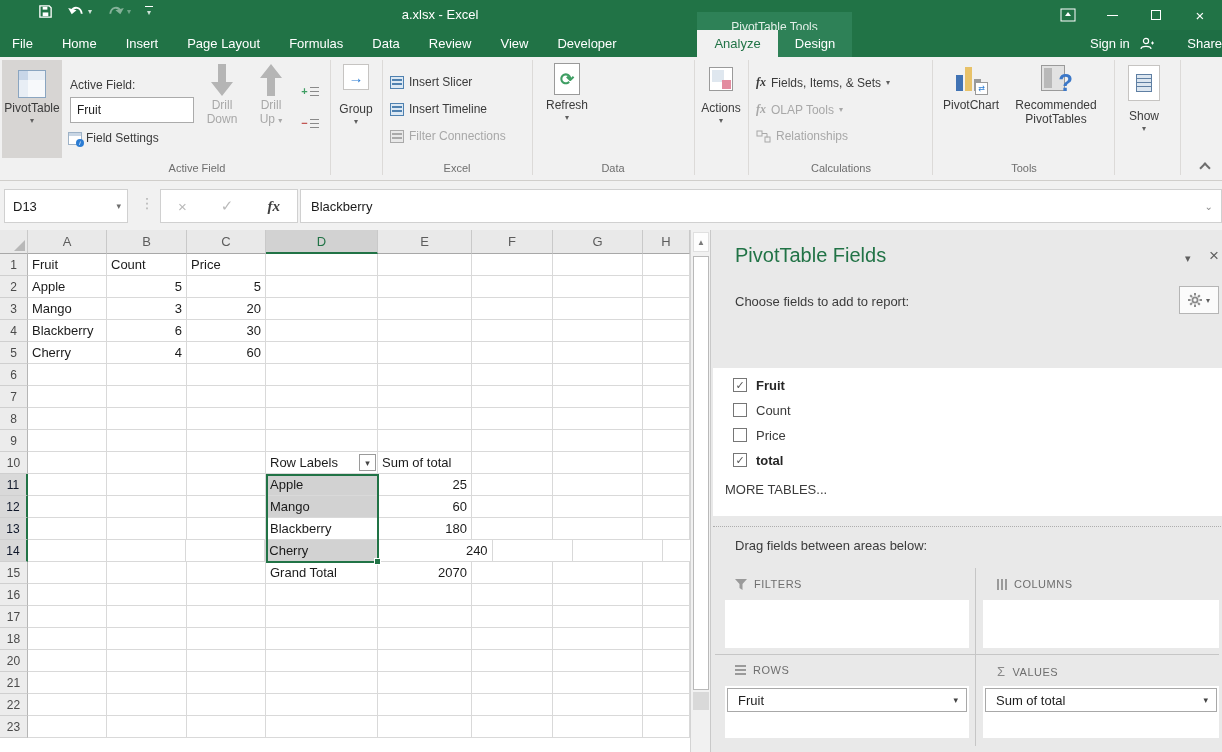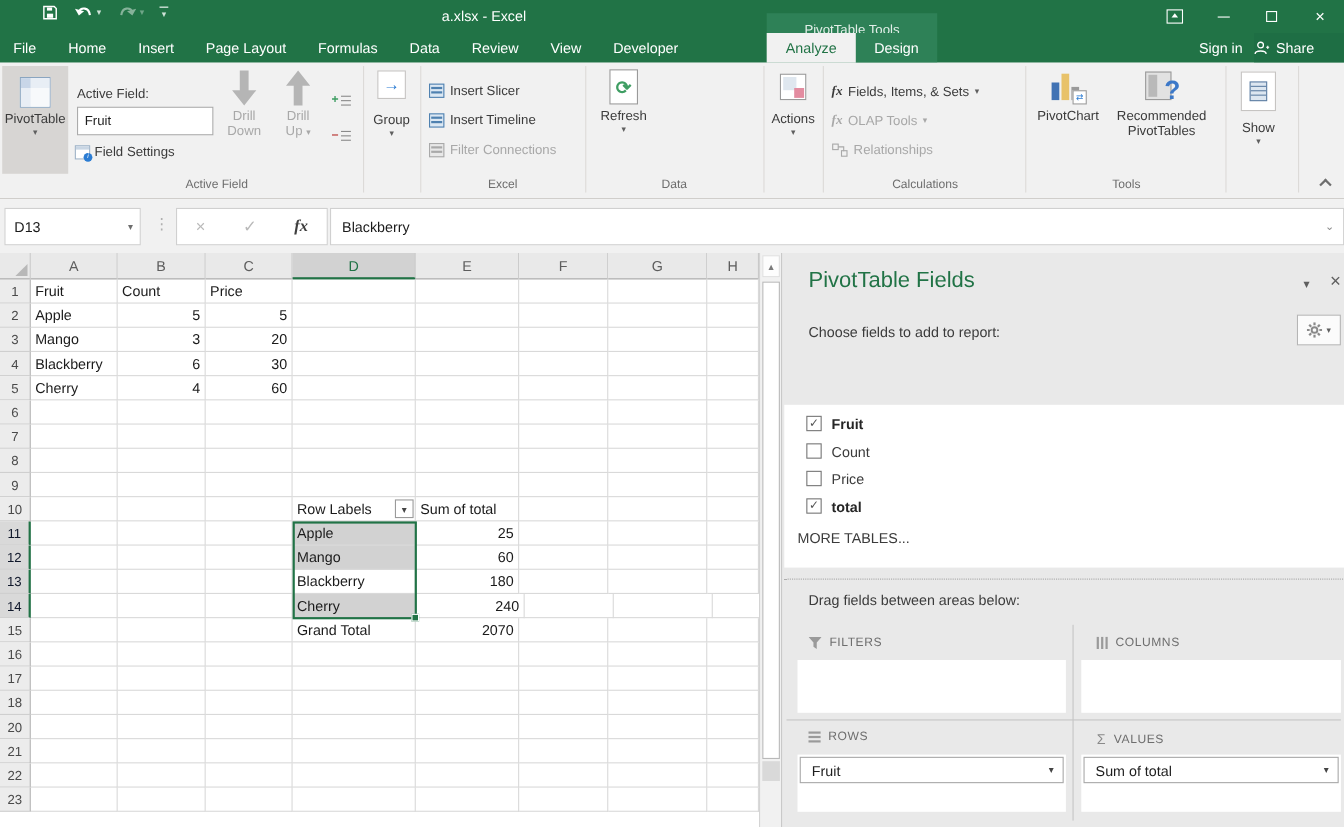--- a/index.html
+++ b/index.html
@@ -30,7 +30,7 @@
   .ctx-tab.inactive { color:#fff; }
   .tellme { position:absolute; left:863px; top:5px; display:flex; align-items:center; gap:7px; color:#d9e8e1; font-size:13px;margin-top:48px; }
   .signin { position:absolute; left:1090px; top:6px; color:#fff; font-size:13px; }
-  .share { position:absolute; left:1140px; top:0; width:82px; height:27px; background:#1e6e44; color:#fff; font-size:13px; display:flex; align-items:center; justify-content:flex-start; gap:6px; }
+  .share { position:absolute; left:1140px; top:0; width:82px; height:27px; background:#1e6e44; color:#fff; font-size:13px; display:flex; align-items:center; justify-content:space-between; gap:6px; }
 
   
   .ribbon { position:absolute; left:0; top:57px; width:1222px; height:124px; background:#f1f1f1; border-bottom:1px solid #d0cecb; font-size:12px; color:#3b3b3b; }

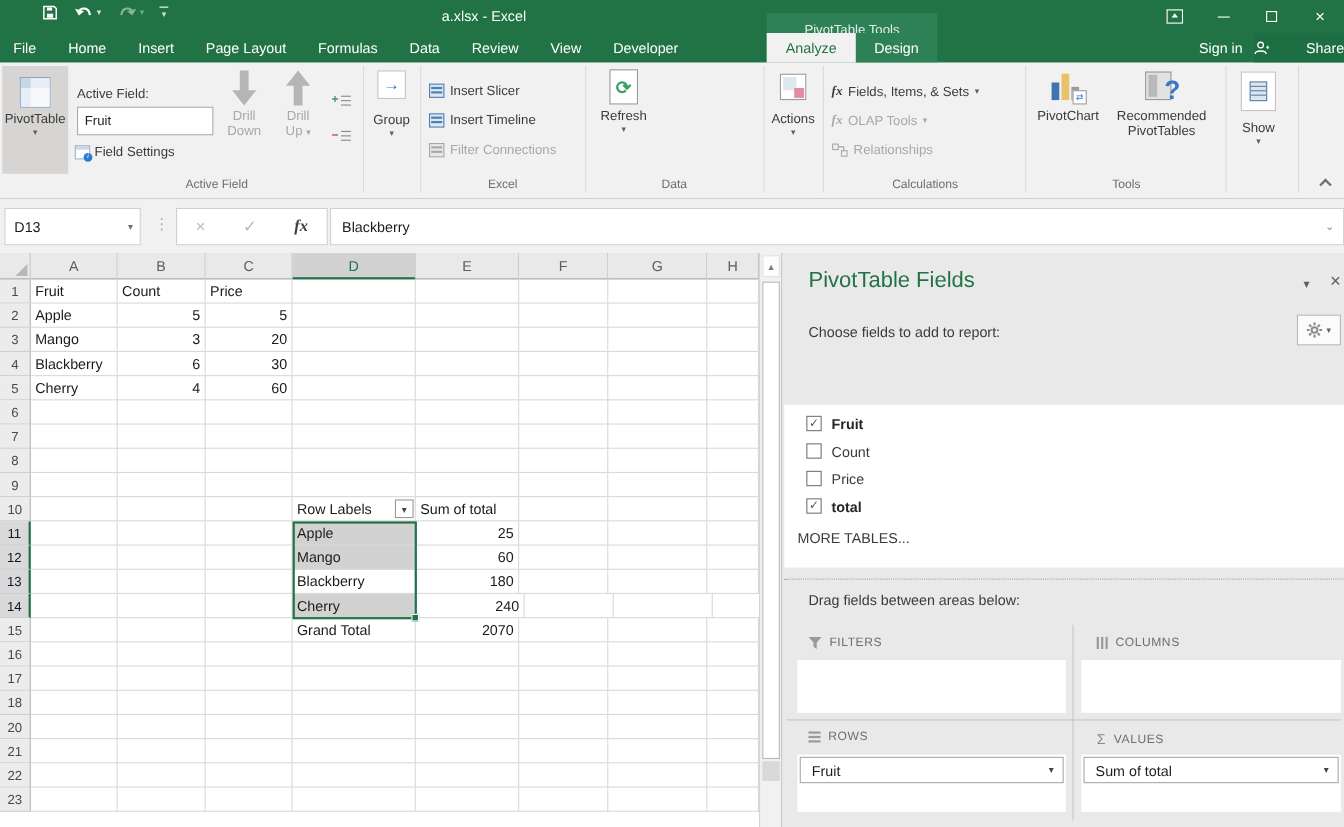--- a/index.html
+++ b/index.html
@@ -559,7 +559,7 @@
         <div class="cell" style="width: 80px;"></div>
         <div class="cell" style="width: 79px;"></div>
         <div class="cell selfill" style="width: 112px;">Cherry</div>
-        <div class="cell num" style="width: 99px;">240</div>
+        <div class="cell num" style="width: 116px;">240</div>
         <div class="cell" style="width: 81px;"></div>
         <div class="cell" style="width: 90px;"></div>
         <div class="cell" style="width: 47px;"></div>

